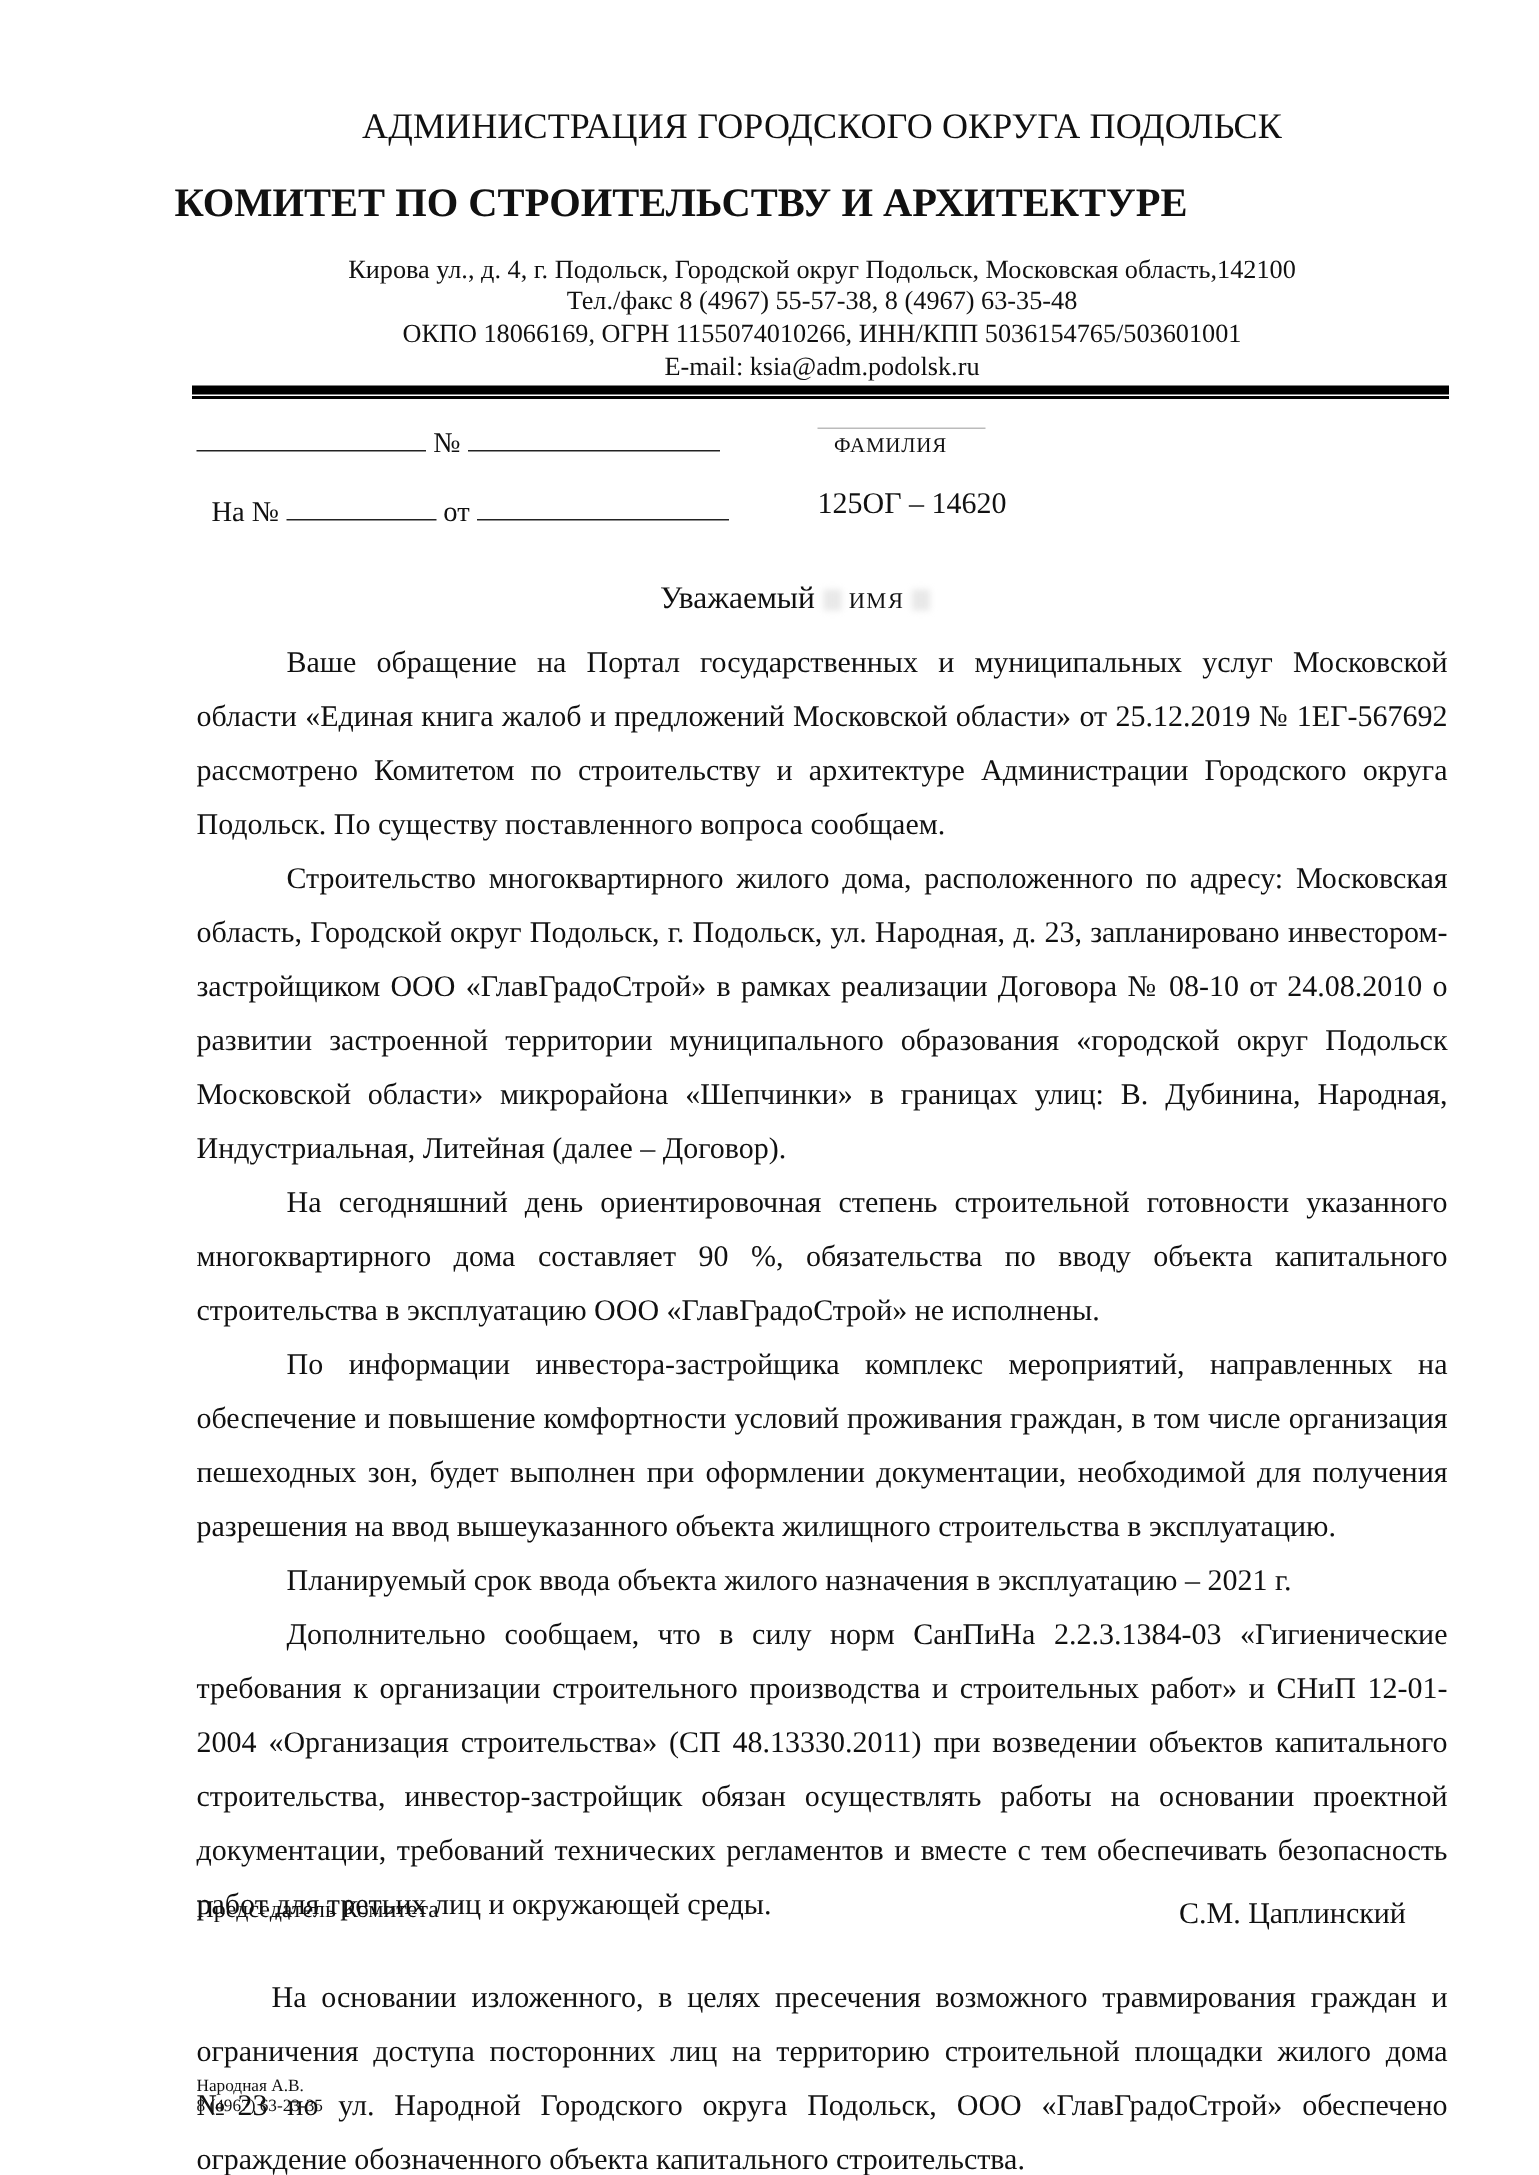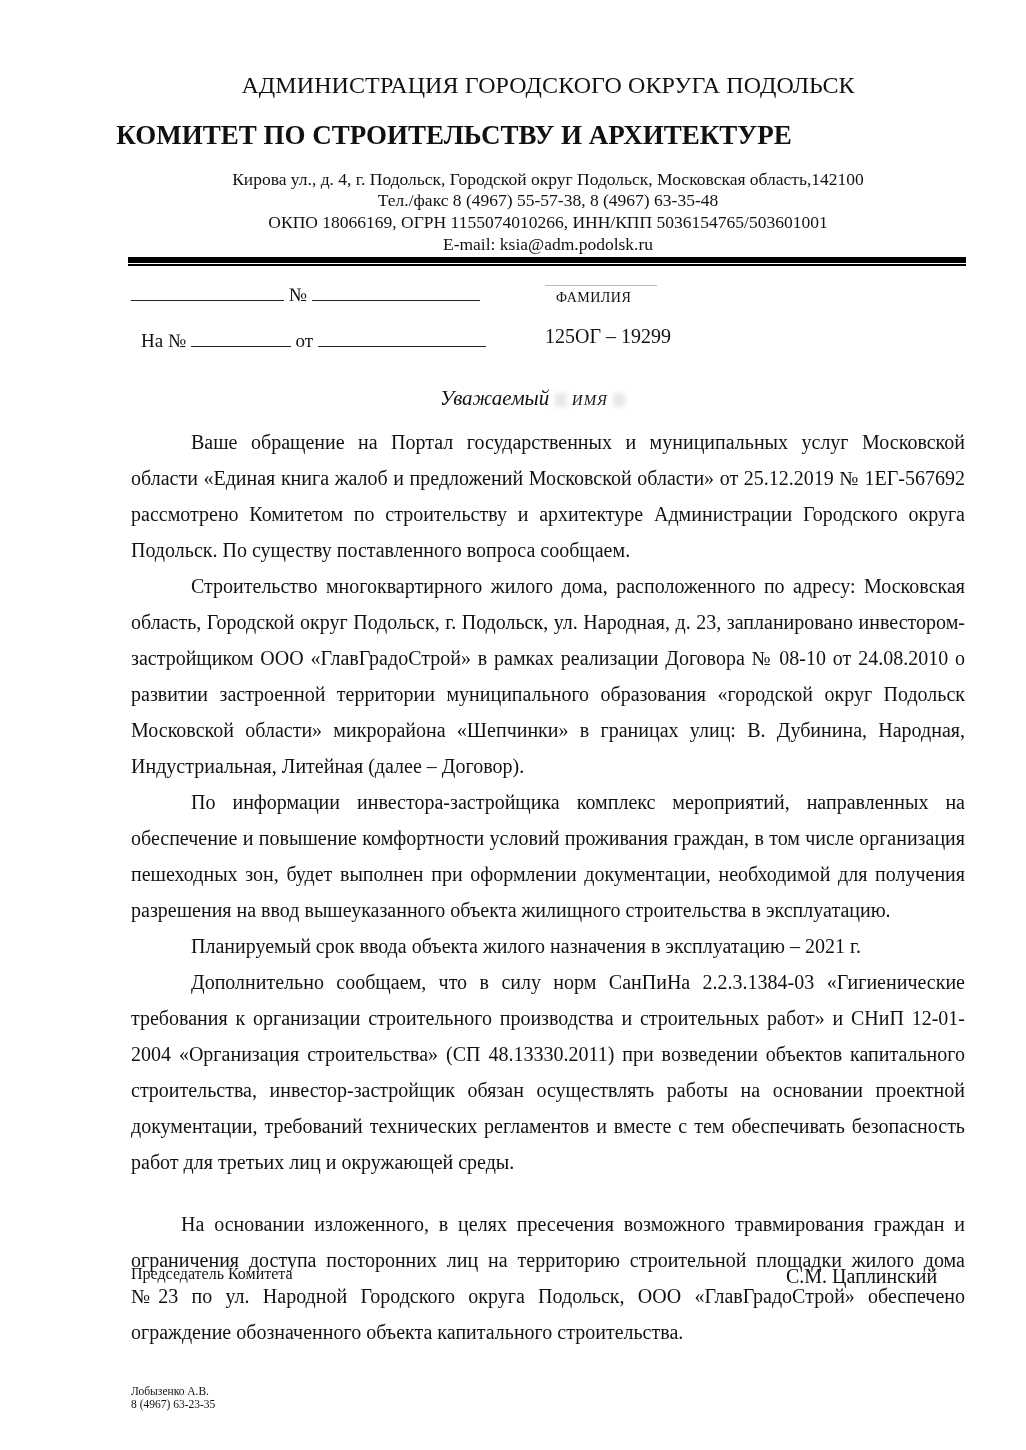--- a/index.html
+++ b/index.html
@@ -64,7 +64,7 @@
 
   <div class="abs surname-line"></div>
   <div class="abs surname">ФАМИЛИЯ</div>
-  <div class="abs regnum">125ОГ – 19299</div>
+  <div class="abs regnum">125ОГ – 14620</div>
 
   <div class="abs greeting">
     <span>Уважаемый</span>

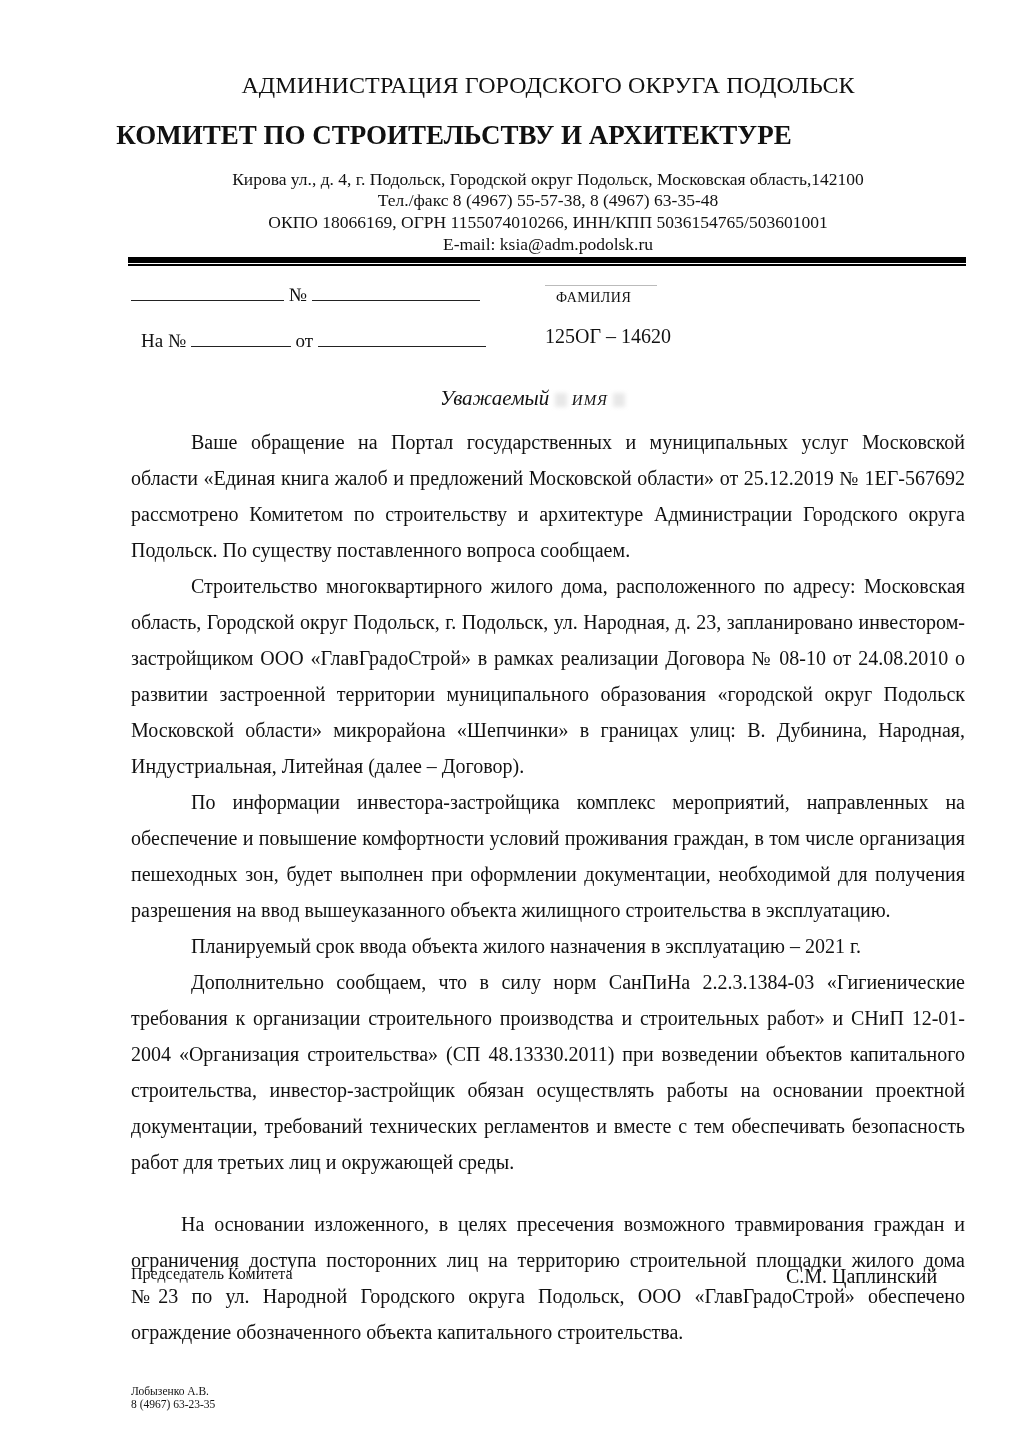--- a/index.html
+++ b/index.html
@@ -23,7 +23,7 @@
     .surname-line { left: 545px; top: 285px; width: 112px; height: 1px; background: #bbb; }
     .surname { left: 556px; top: 290px; font-size: 14px; letter-spacing: 0.5px; }
     .regnum { left: 545px; top: 325px; font-size: 20px; }
-    .greeting { left: 440px; top: 386px; font-size: 21px; font-style: italic; }
+    .greeting { left: 440px; top: 386px; font-size: 21px; }
     .blur { display: inline-block; width: 12px; height: 14px; background: #e8e8e8; filter: blur(2px); vertical-align: middle; }
     .gname { font-size: 15px; letter-spacing: 1px; }
     .body-text { left: 131px; width: 834px; top: 424px; font-size: 20px; line-height: 36px; text-align: justify; }

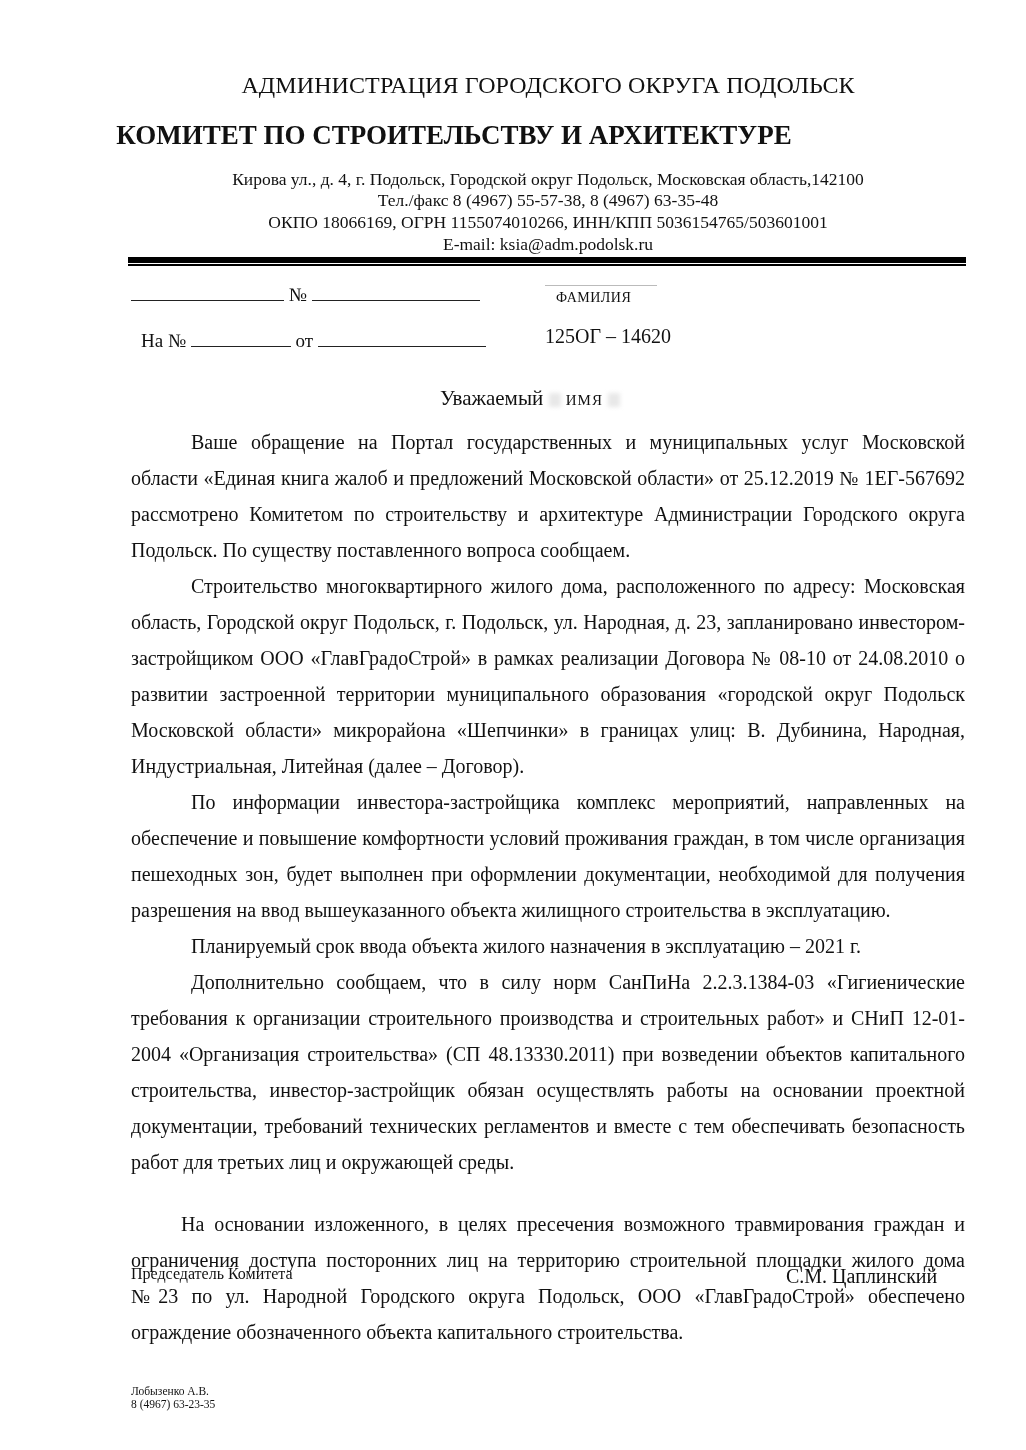--- a/index.html
+++ b/index.html
@@ -76,6 +76,7 @@
   <div class="abs body-text">
     <p>Ваше обращение на Портал государственных и муниципальных услуг Московской области «Единая книга жалоб и предложений Московской области» от 25.12.2019 № 1ЕГ-567692 рассмотрено Комитетом по строительству и архитектуре Администрации Городского округа Подольск. По существу поставленного вопроса сообщаем.</p>
     <p>Строительство многоквартирного жилого дома, расположенного по адресу: Московская область, Городской округ Подольск, г. Подольск, ул. Народная, д. 23, запланировано инвестором-застройщиком ООО «ГлавГрадоСтрой» в рамках реализации Договора № 08-10 от 24.08.2010 о развитии застроенной территории муниципального образования «городской округ Подольск Московской области» микрорайона «Шепчинки» в границах улиц: В. Дубинина, Народная, Индустриальная, Литейная (далее – Договор).</p>
+    <p>На сегодняшний день ориентировочная степень строительной готовности указанного многоквартирного дома составляет 90 %, обязательства по вводу объекта капитального строительства в эксплуатацию ООО «ГлавГрадоСтрой» не исполнены.</p>
     <p>По информации инвестора-застройщика комплекс мероприятий, направленных на обеспечение и повышение комфортности условий проживания граждан, в том числе организация пешеходных зон, будет выполнен при оформлении документации, необходимой для получения разрешения на ввод вышеуказанного объекта жилищного строительства в эксплуатацию.</p>
     <p>Планируемый срок ввода объекта жилого назначения в эксплуатацию – 2021 г.</p>
     <p>Дополнительно сообщаем, что в силу норм СанПиНа 2.2.3.1384-03 «Гигиенические требования к организации строительного производства и строительных работ» и СНиП 12-01-2004 «Организация строительства» (СП 48.13330.2011) при возведении объектов капитального строительства, инвестор-застройщик обязан осуществлять работы на основании проектной документации, требований технических регламентов и вместе с тем обеспечивать безопасность работ для третьих лиц и окружающей среды.</p>

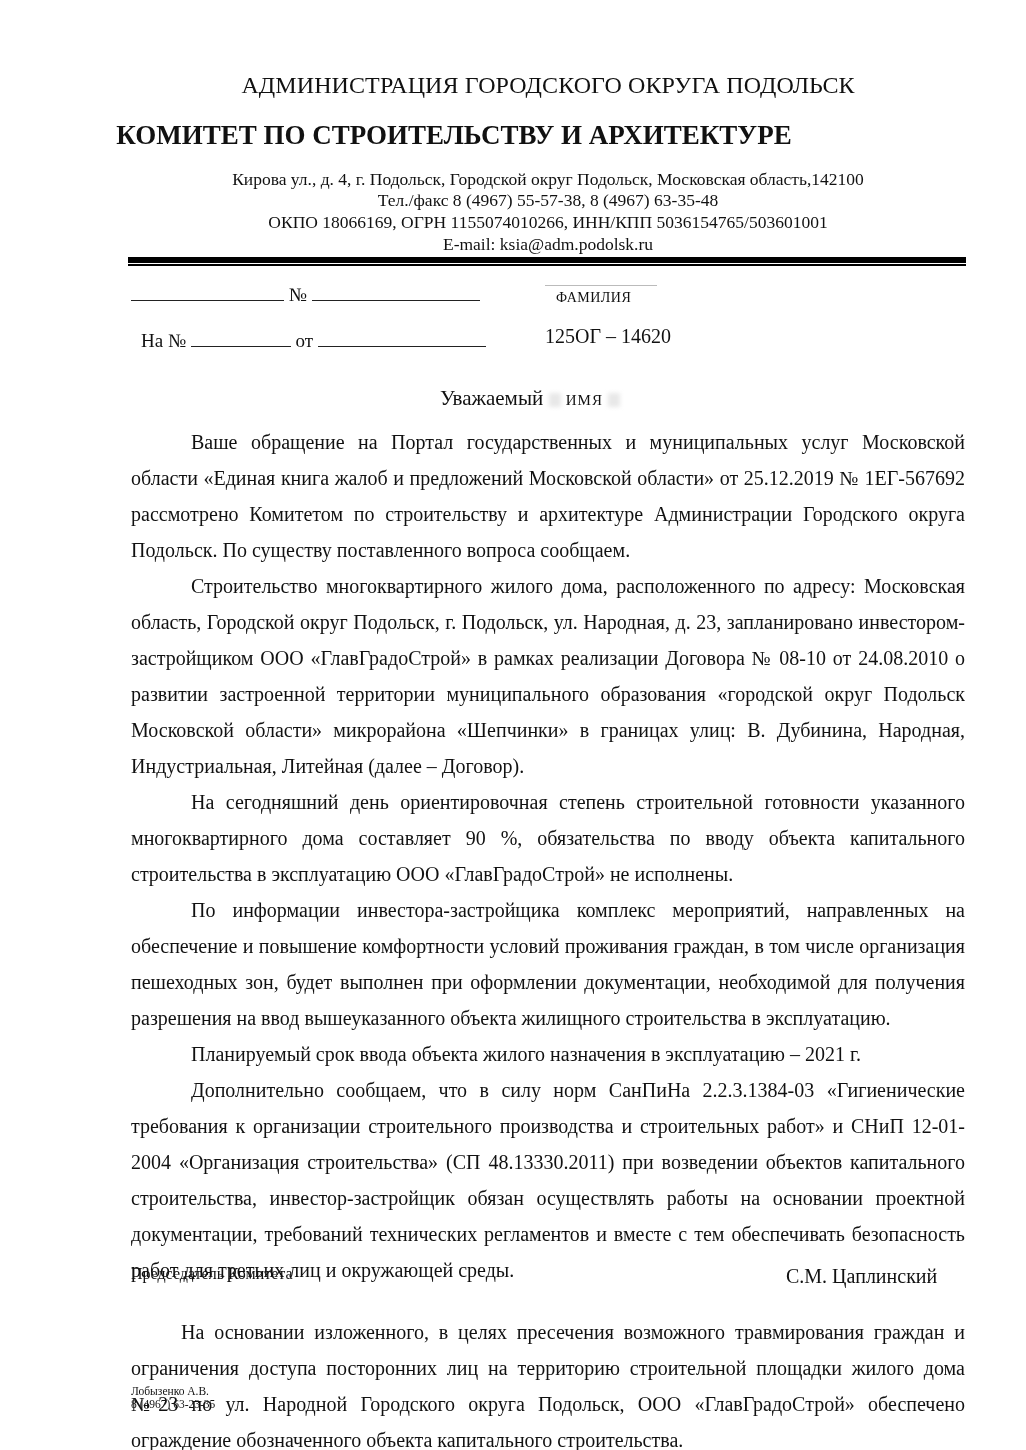--- a/index.html
+++ b/index.html
@@ -87,7 +87,7 @@
   <div class="abs signer-name">С.М. Цаплинский</div>
 
   <div class="abs executor">
-    <div>Лобызенко А.В.</div>
+    <div>Народная А.В.</div>
     <div>8 (4967) 63-23-35</div>
   </div>
 

